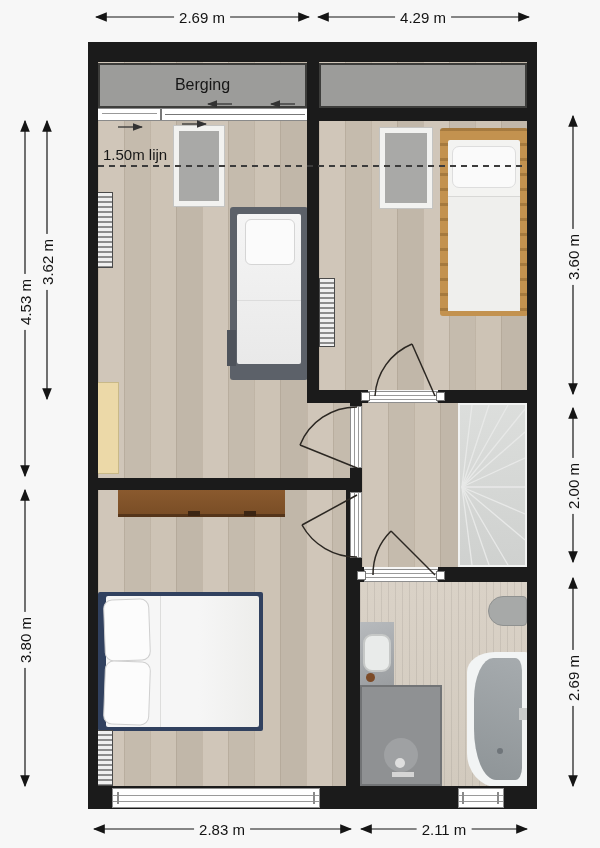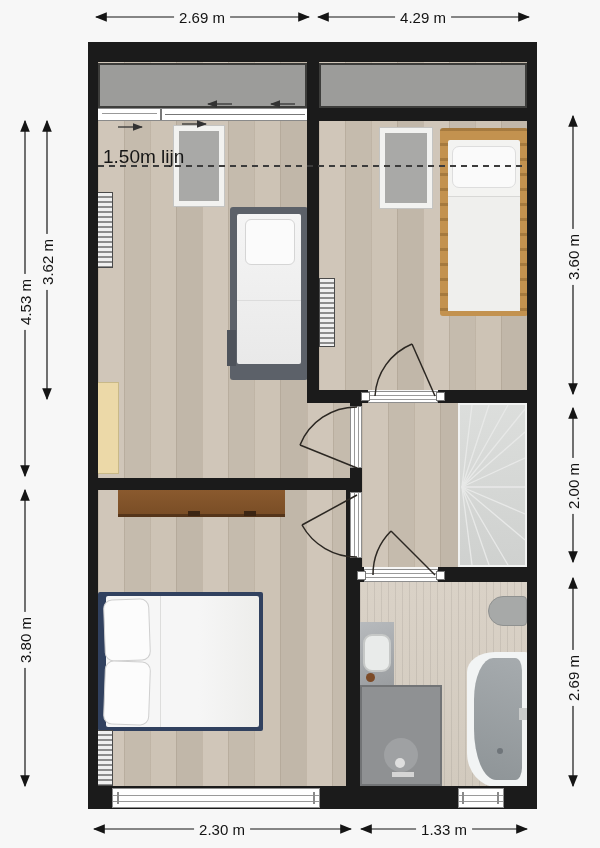--- a/index.html
+++ b/index.html
@@ -190,6 +190,7 @@
     </g>
   </svg>
 
+  <div class="plabel" style="left:98px;top:76px;width:209px;text-align:center;">Berging</div>
   <div class="plabel" style="left:103px;top:146px;font-size:19px;">1.50m lijn</div>
 
   <div class="dim" style="left:202px;top:17px;">2.69 m</div>

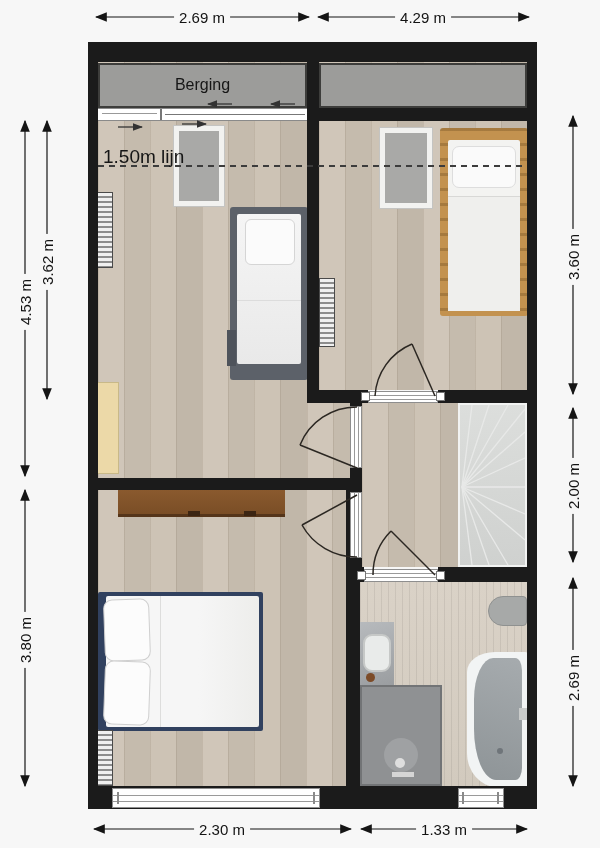--- a/index.html
+++ b/index.html
@@ -191,7 +191,7 @@
   </svg>
 
   <div class="plabel" style="left:98px;top:76px;width:209px;text-align:center;">Berging</div>
-  <div class="plabel" style="left:103px;top:146px;font-size:19px;">1.50m lijn</div>
+  <div class="plabel" style="left:103px;top:146px;font-size:15px;">1.50m lijn</div>
 
   <div class="dim" style="left:202px;top:17px;">2.69 m</div>
   <div class="dim" style="left:423px;top:17px;">4.29 m</div>

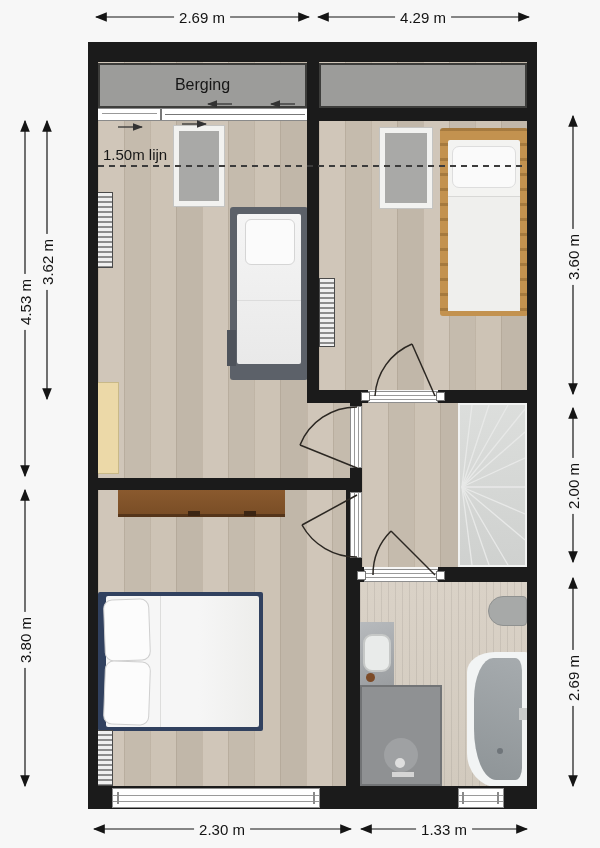--- a/index.html
+++ b/index.html
@@ -195,7 +195,7 @@
 
   <div class="dim" style="left:202px;top:17px;">2.69 m</div>
   <div class="dim" style="left:423px;top:17px;">4.29 m</div>
-  <div class="dim" style="left:222px;top:829px;">2.30 m</div>
+  <div class="dim" style="left:222px;top:829px;">2.83 m</div>
   <div class="dim" style="left:444px;top:829px;">1.33 m</div>
   <div class="dim v" style="left:25px;top:302px;">4.53 m</div>
   <div class="dim v" style="left:47px;top:262px;">3.62 m</div>

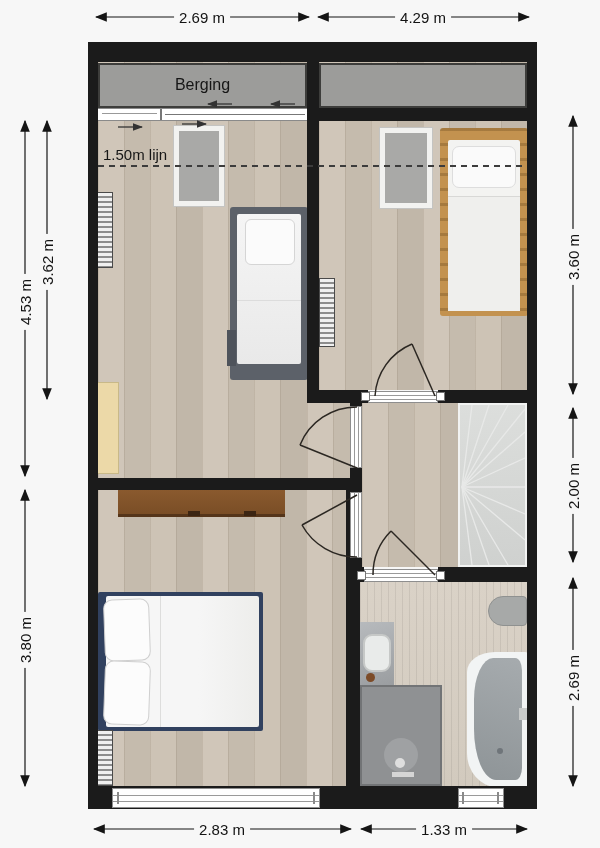--- a/index.html
+++ b/index.html
@@ -196,7 +196,7 @@
   <div class="dim" style="left:202px;top:17px;">2.69 m</div>
   <div class="dim" style="left:423px;top:17px;">4.29 m</div>
   <div class="dim" style="left:222px;top:829px;">2.83 m</div>
-  <div class="dim" style="left:444px;top:829px;">1.33 m</div>
+  <div class="dim" style="left:444px;top:829px;">2.11 m</div>
   <div class="dim v" style="left:25px;top:302px;">4.53 m</div>
   <div class="dim v" style="left:47px;top:262px;">3.62 m</div>
   <div class="dim v" style="left:25px;top:640px;">3.80 m</div>

